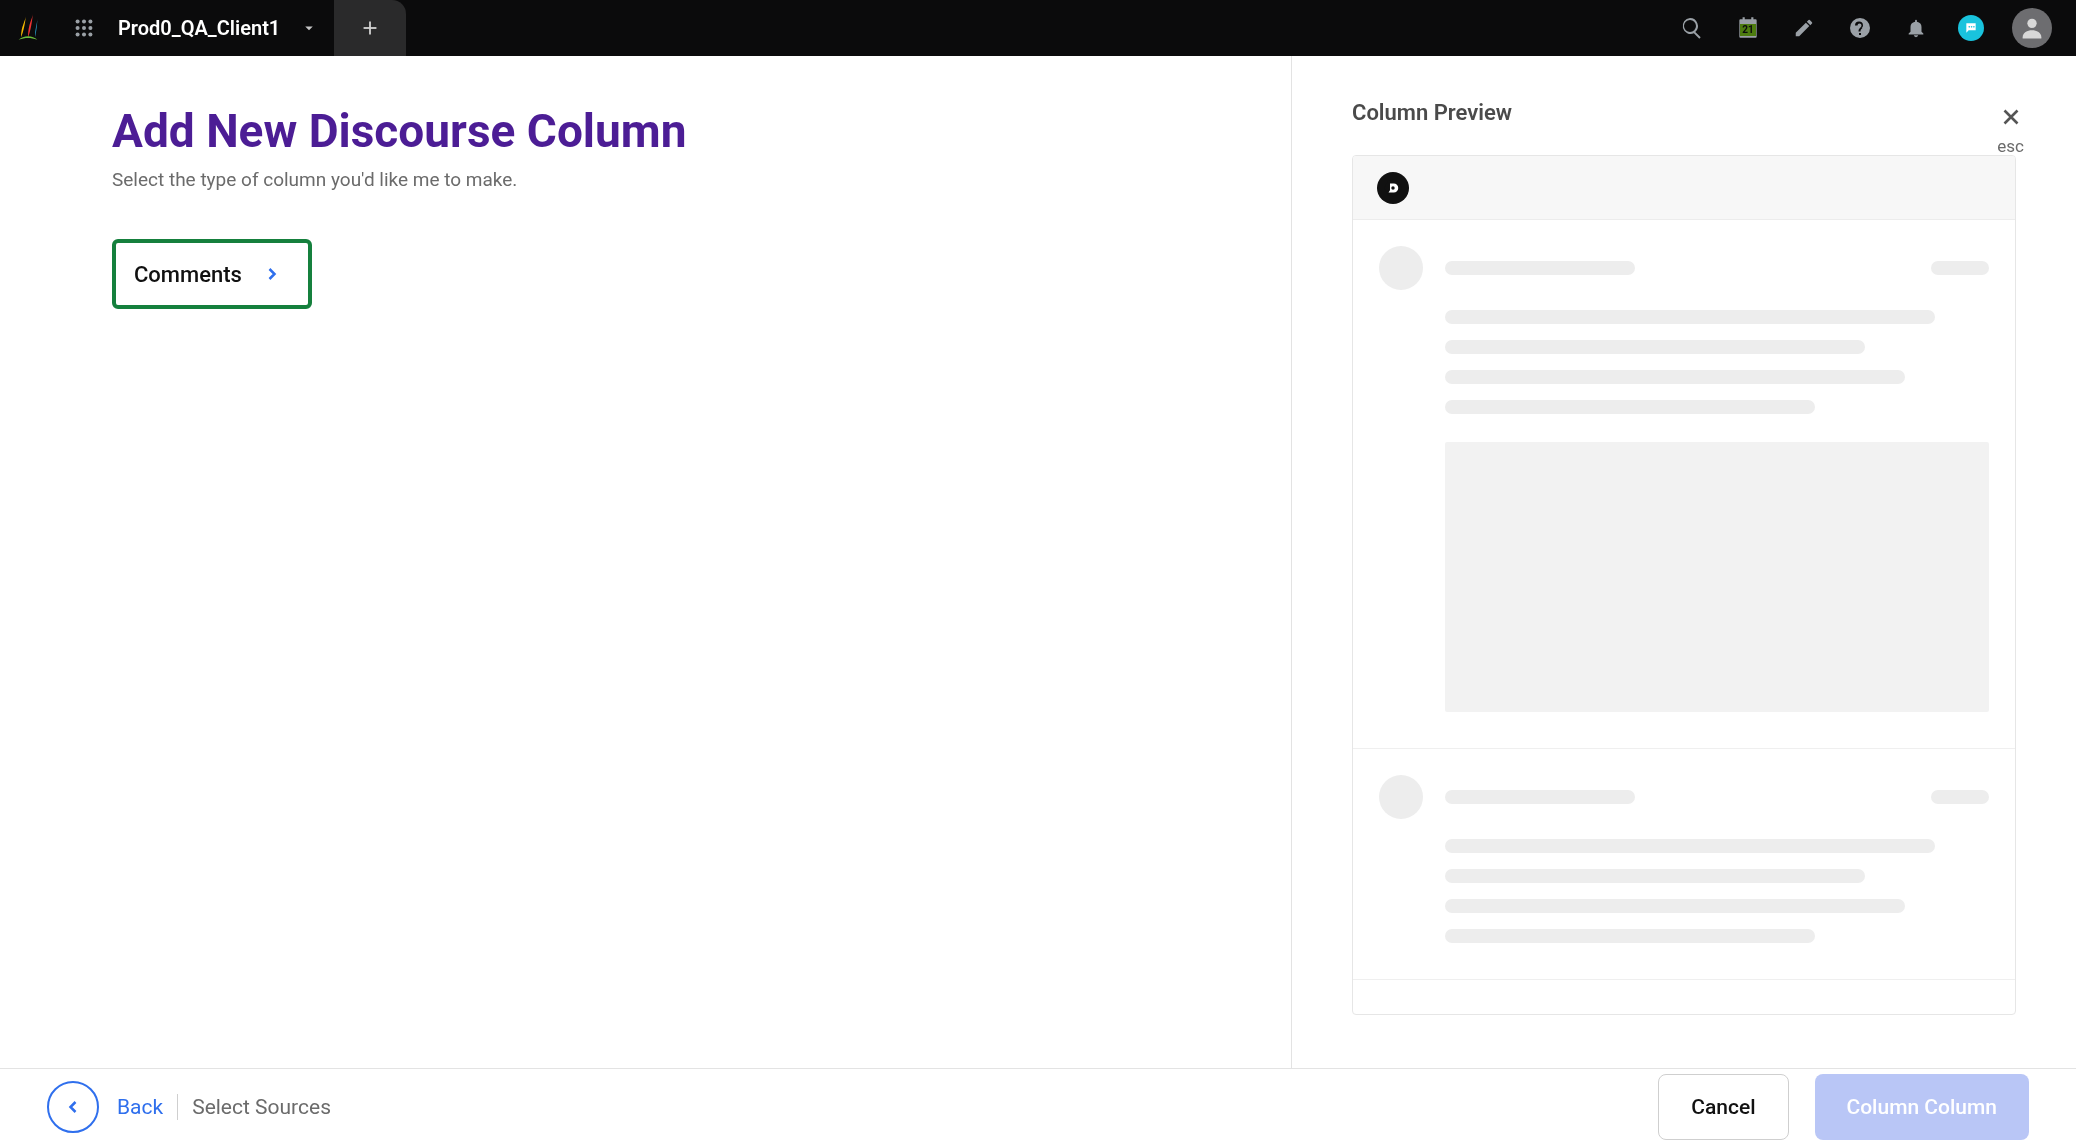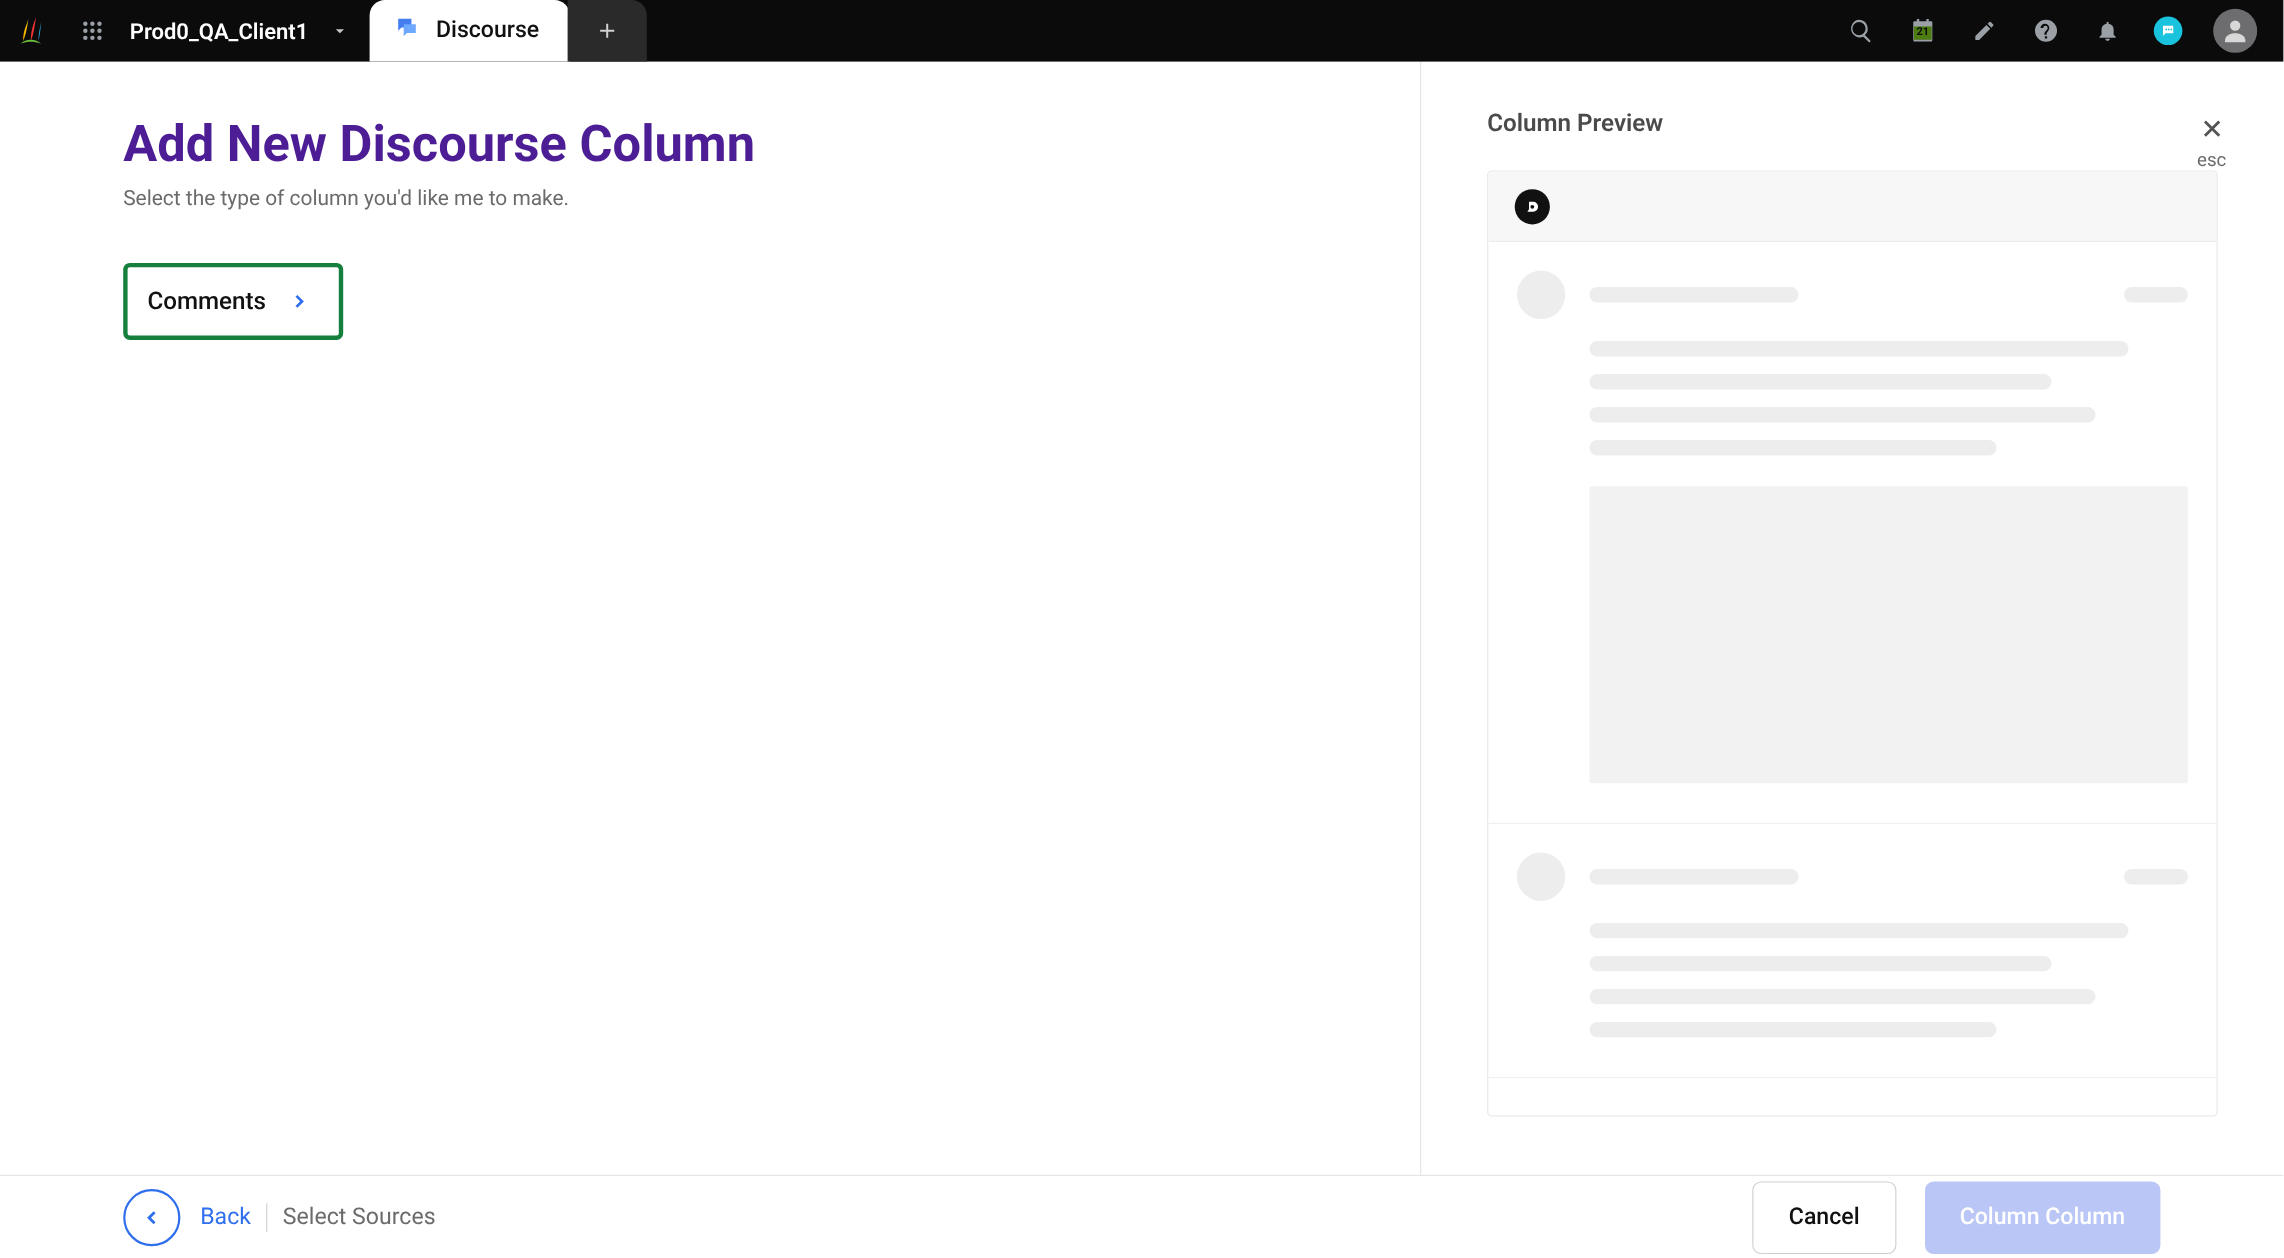--- a/index.html
+++ b/index.html
@@ -336,15 +336,6 @@
     </svg>
   </div>
 
-  <div class="tab-active">
-    <span class="tab-icon">
-      <svg width="24" height="24" viewBox="0 0 24 24" fill="currentColor">
-        <path d="M4 4h12v8H7l-3 3V4z" opacity="0.9"></path>
-        <path d="M9 9h11v8h-8l-3 3V9z" fill="#6ea8ff"></path>
-      </svg>
-    </span>
-    <span>Discourse</span>
-  </div>
 
   <div class="tab-plus">
     <svg width="22" height="22" viewBox="0 0 24 24" fill="#d0d0d0">

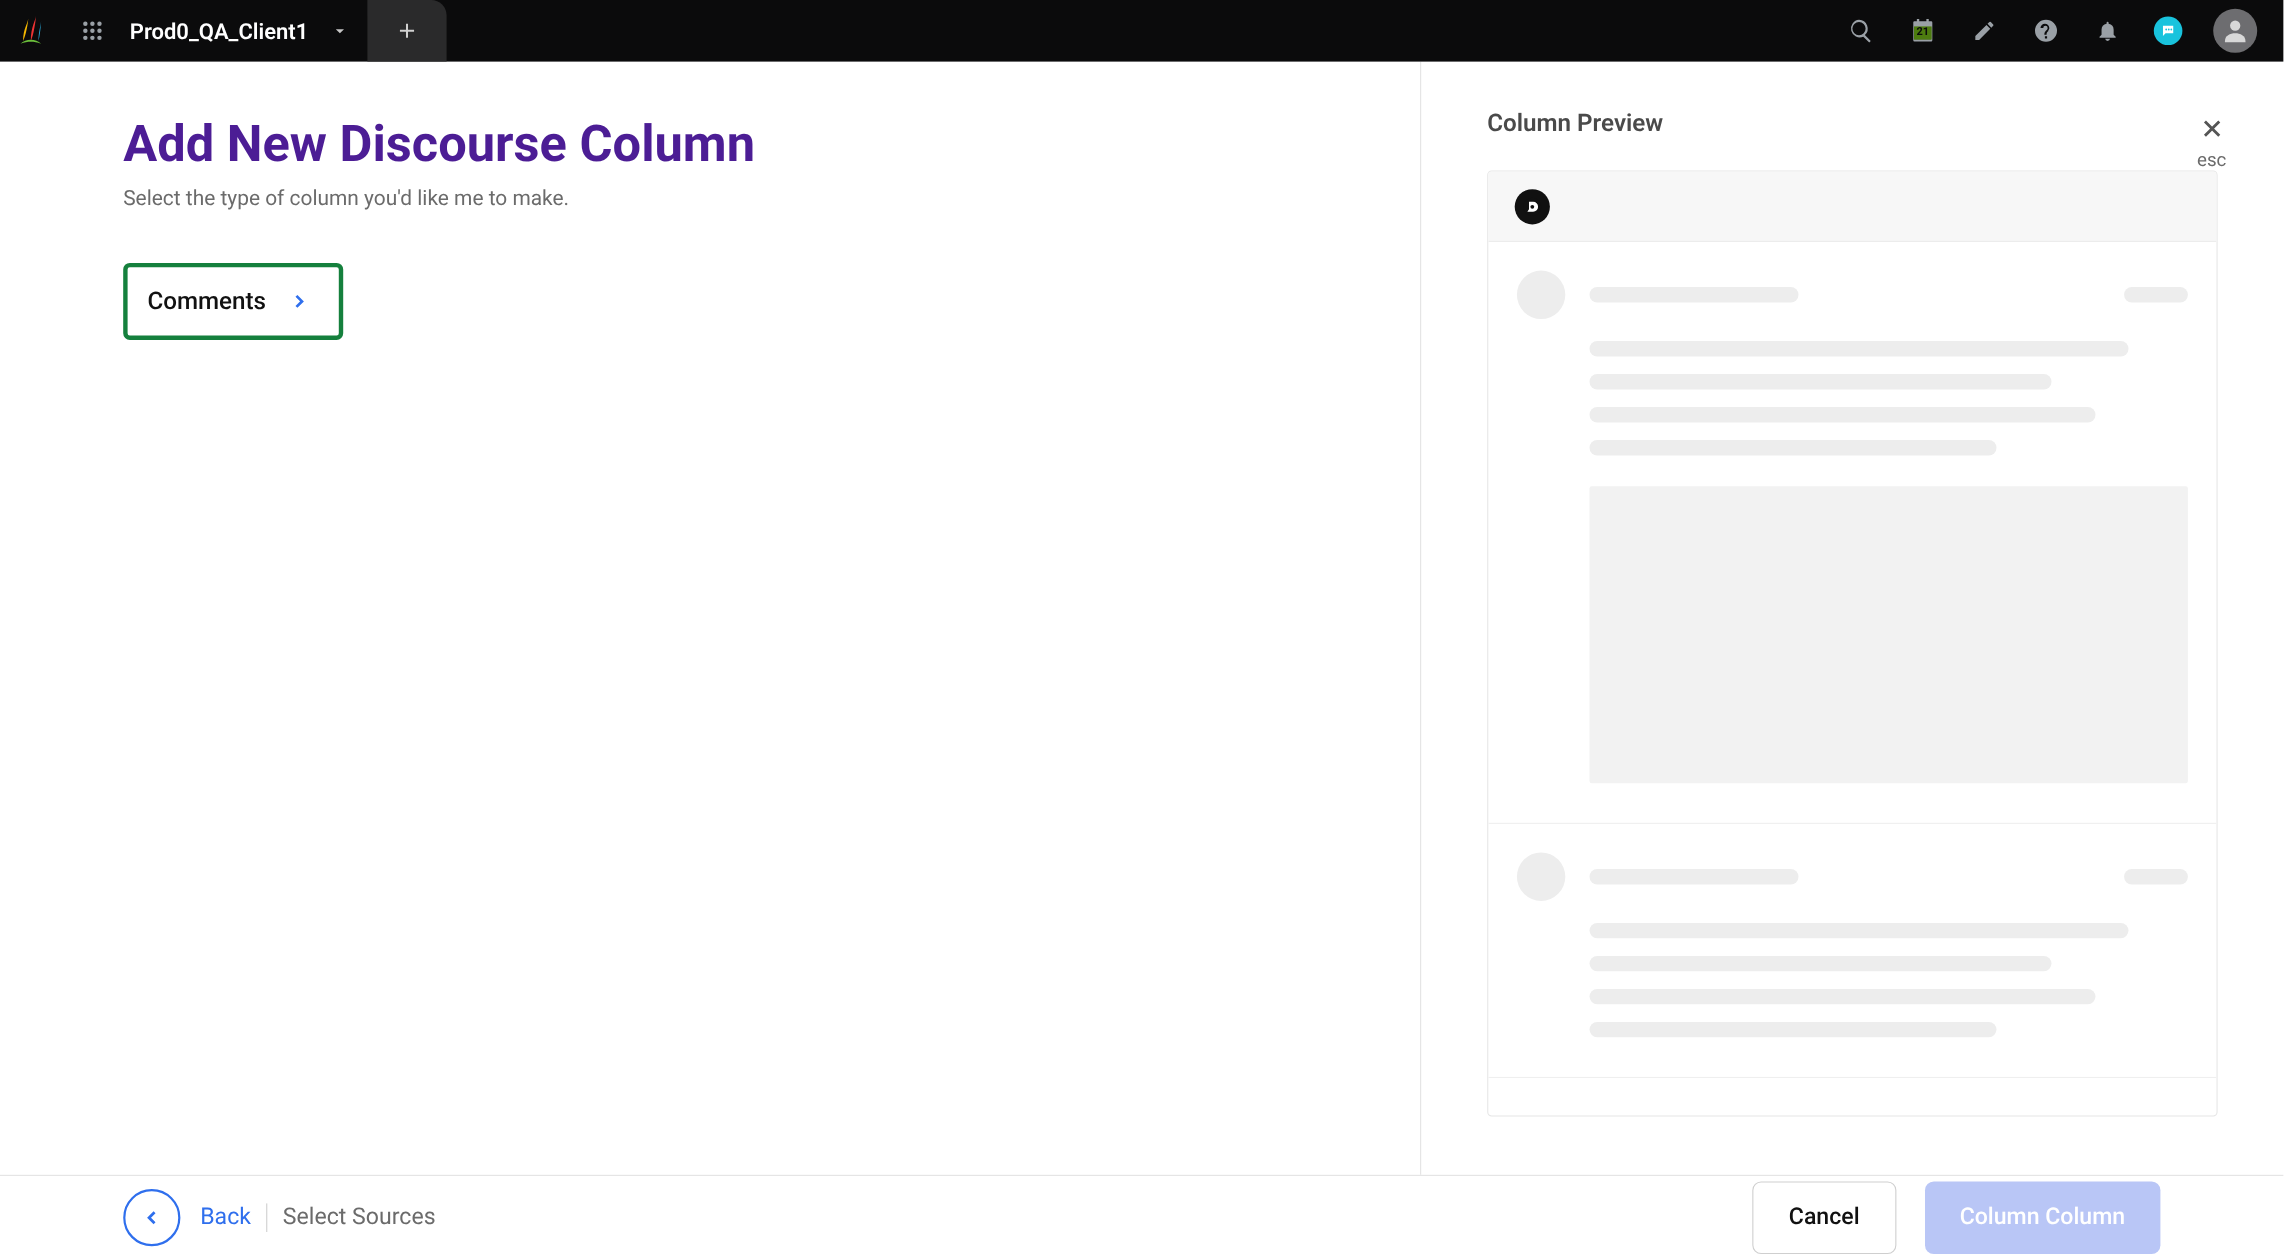--- a/index.html
+++ b/index.html
@@ -247,7 +247,7 @@
       border-top: 1px solid #e3e3e3;
       display: flex;
       align-items: center;
-      padding: 0 112px;
+      padding: 0 47px;
     }
     .back-chip {
       width: 52px;

